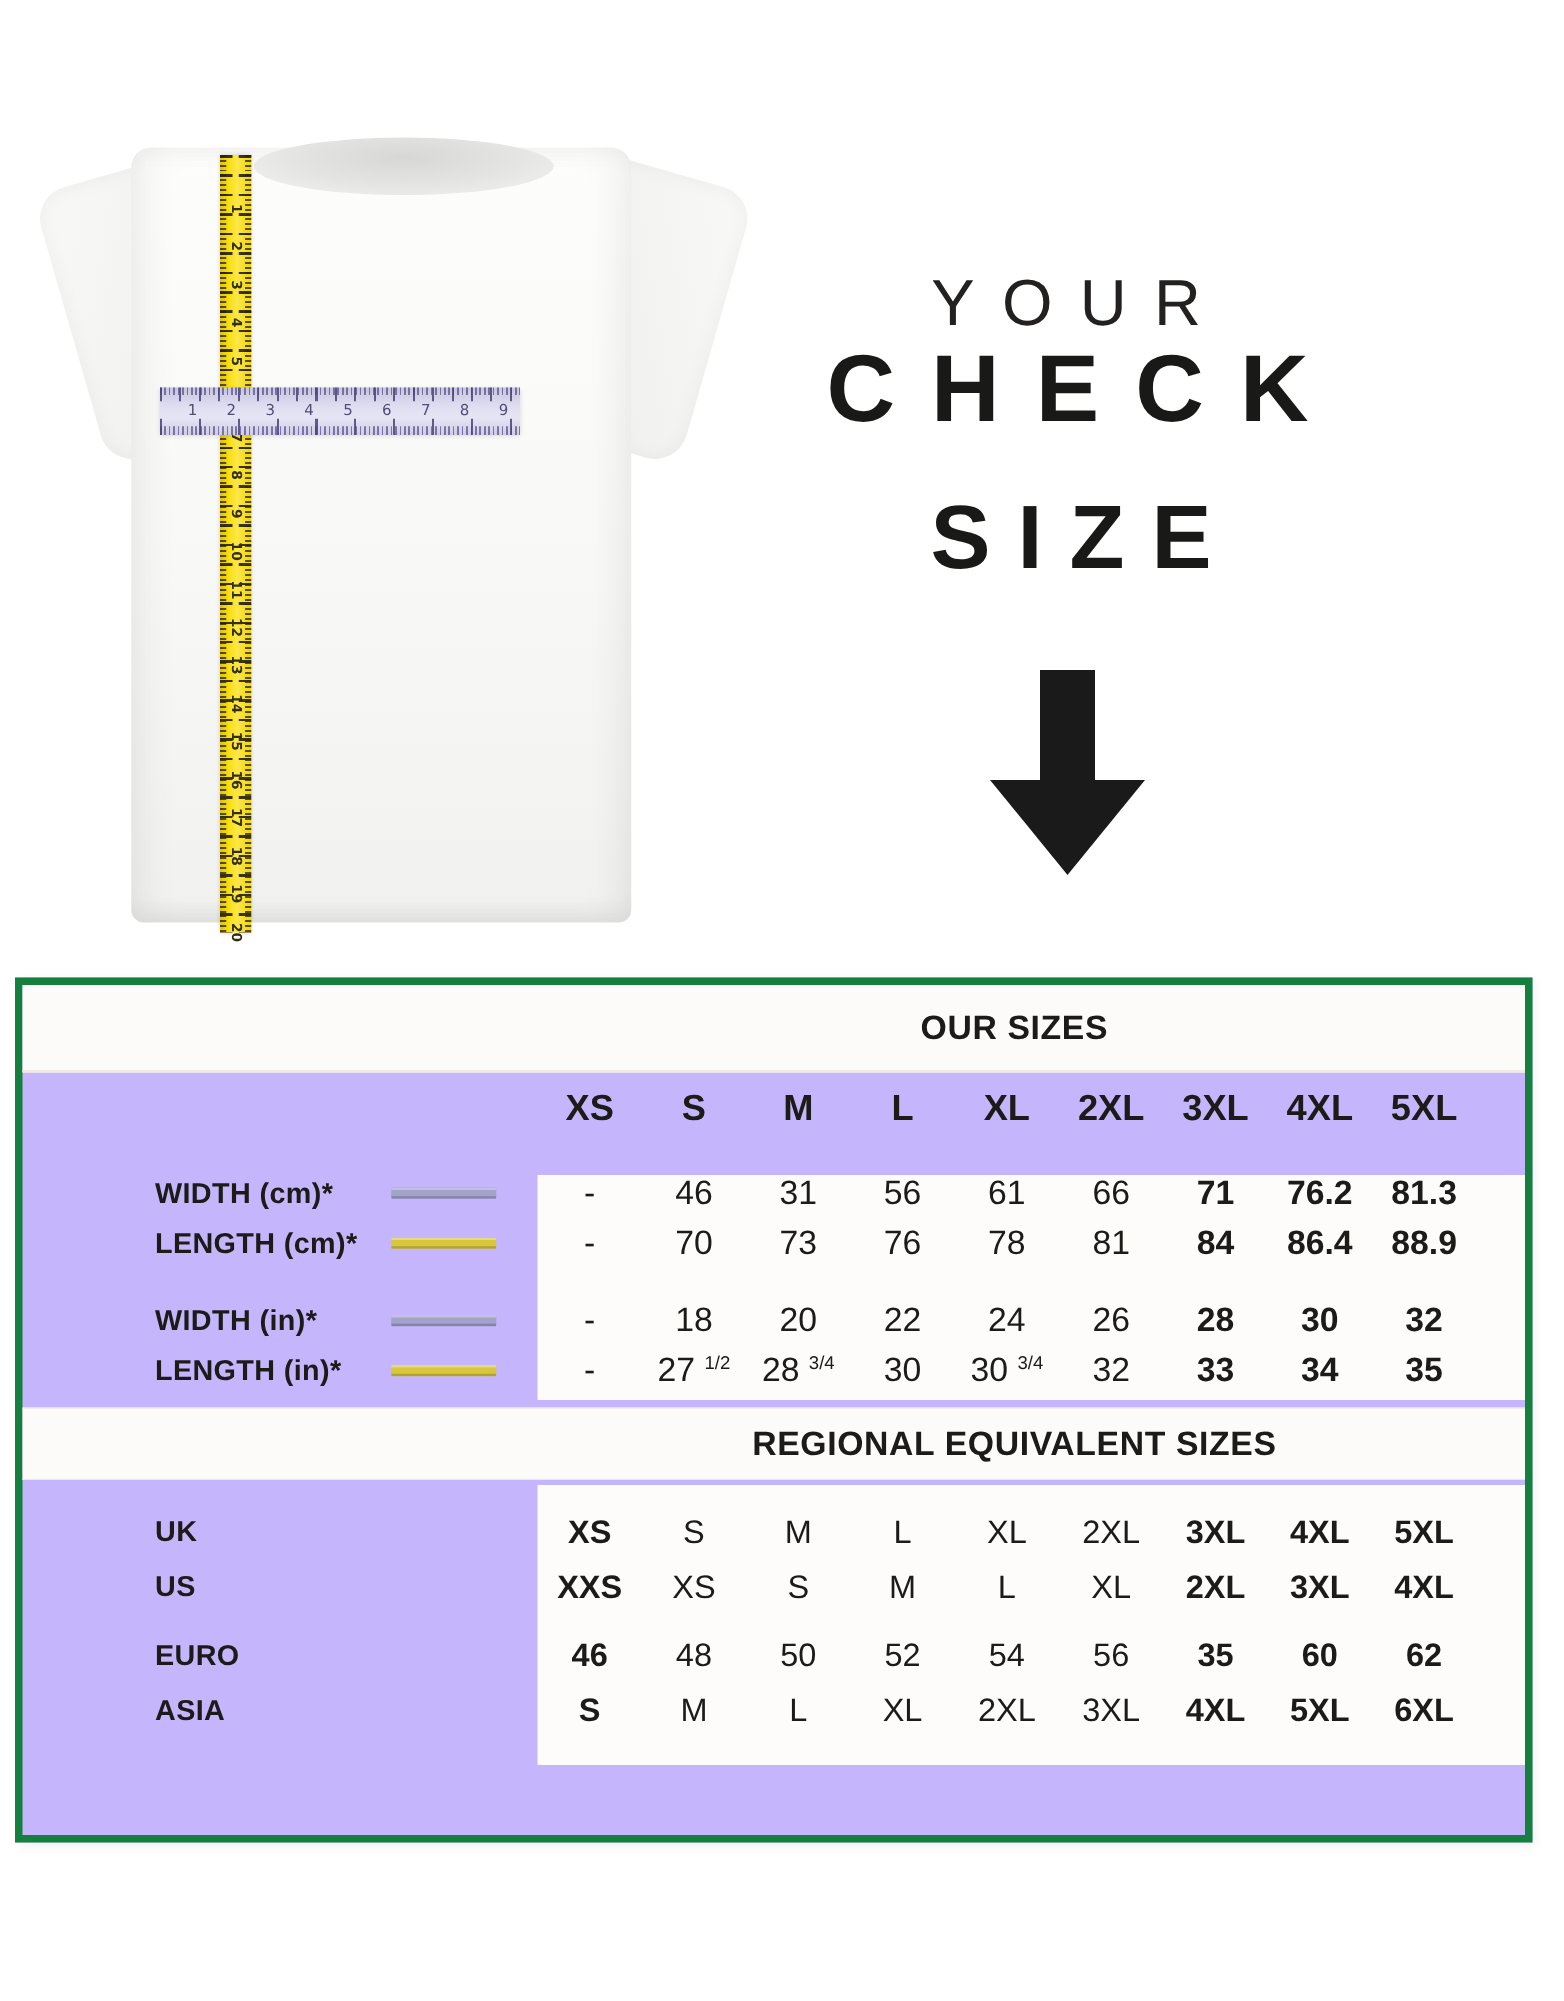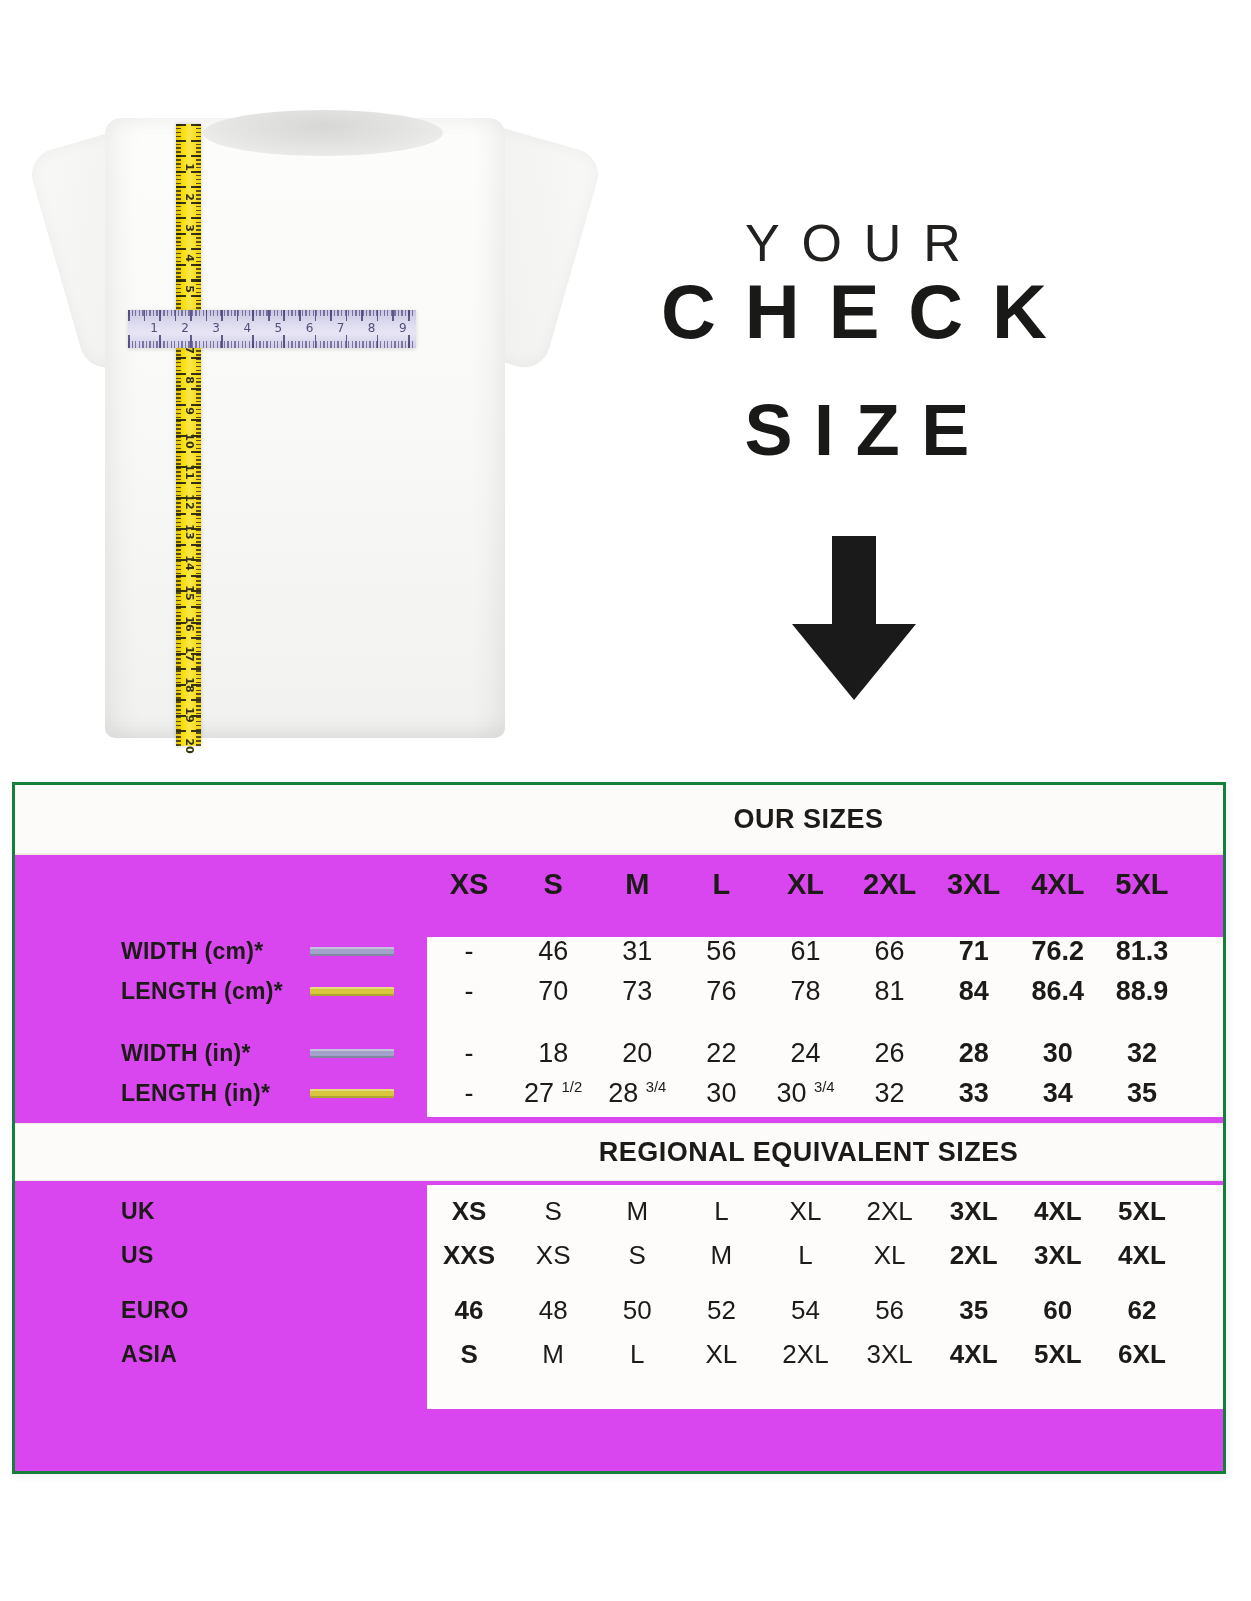--- a/index.html
+++ b/index.html
@@ -61,7 +61,7 @@
 
   
   .size-table { position:absolute; left:12px; top:782px; width:1214px; height:692px;
-                background:#d946ef; border:3px solid #15803d; box-shadow:2px 3px 8px rgba(0,0,0,.06); }
+                background:#c4b5fd; border:6px solid #15803d; box-shadow:2px 3px 8px rgba(0,0,0,.06); }
   .band { background:#fcfbfa; }
   .band .band-label { margin-left:412px; width:763px; height:100%;
                       display:flex; align-items:center; justify-content:center;

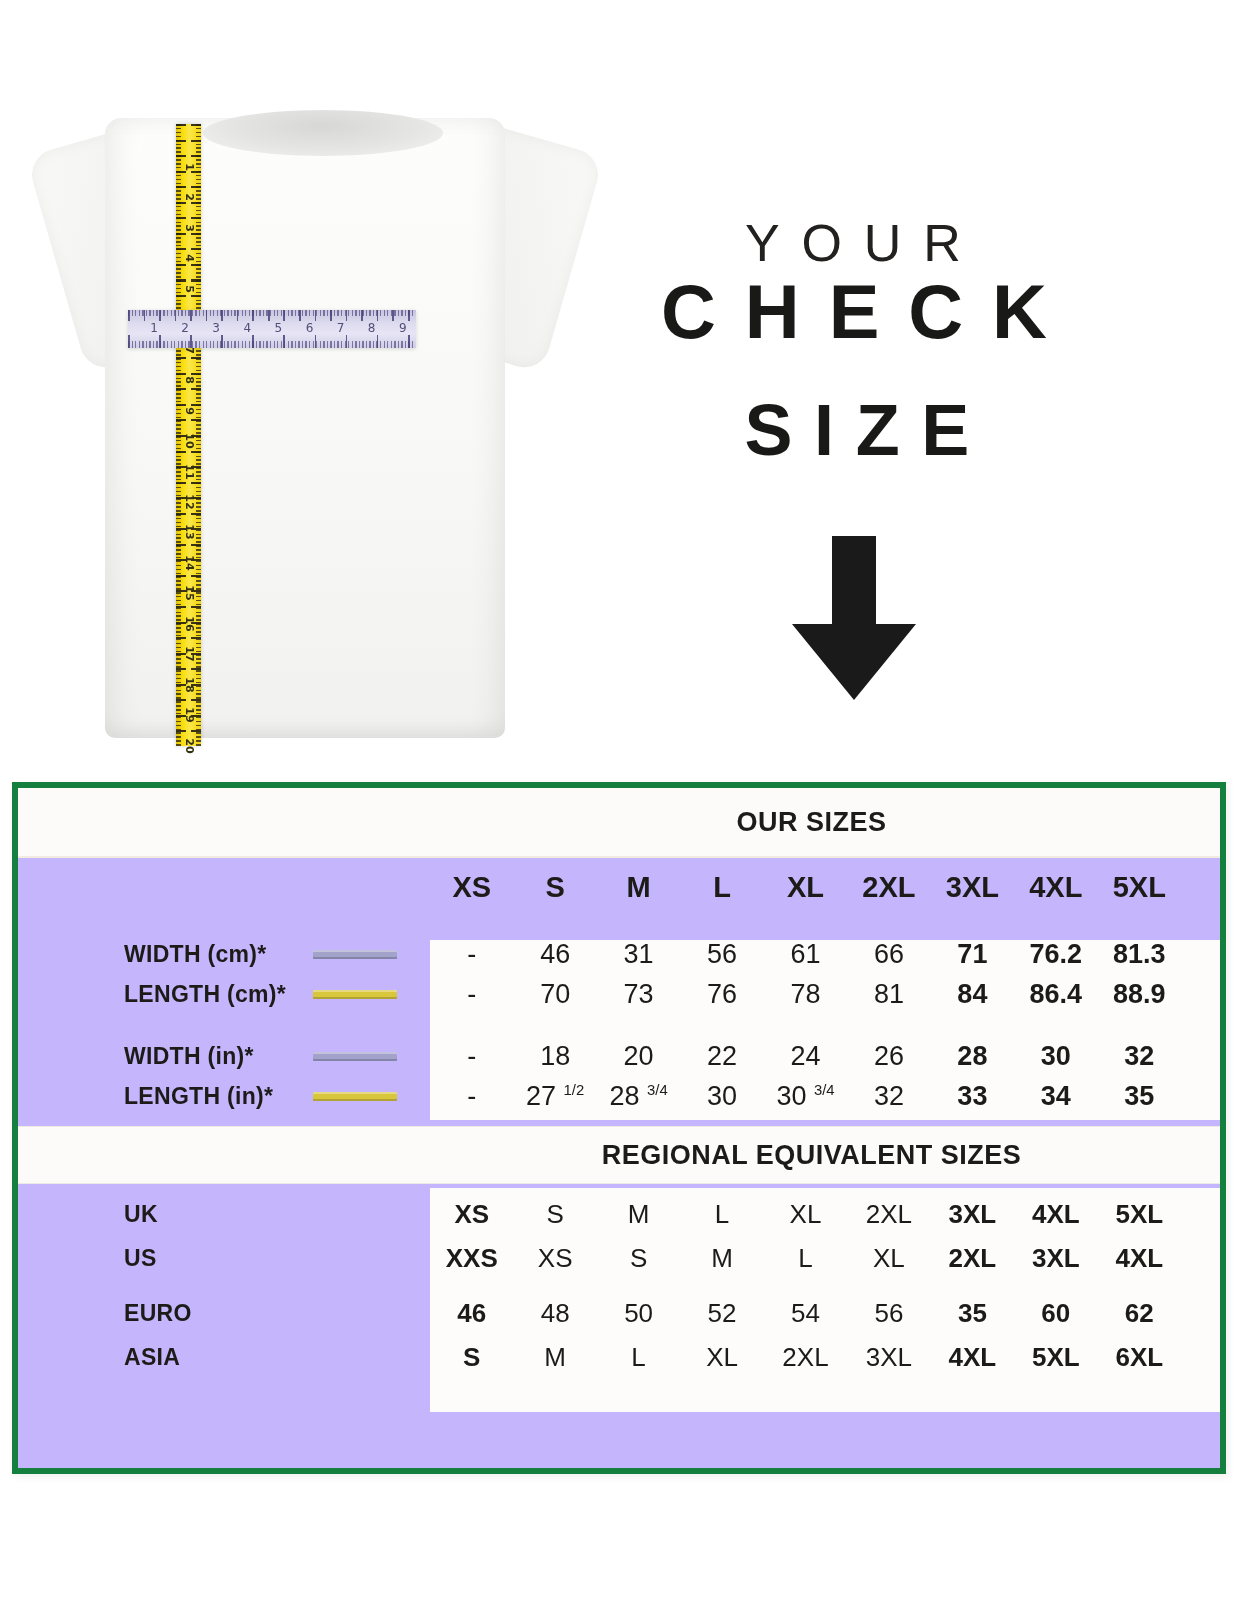--- a/index.html
+++ b/index.html
@@ -91,7 +91,7 @@
 
   .regional-wrap { position:relative; height:230px; }
   .regional-panel { position:absolute; left:412px; right:0; top:4px; bottom:2px; background:#fdfcfb; }
-  .regional-rows { position:relative; padding-top:8px; }
+  .regional-rows { position:relative; padding-top:19px; }
   .regional-row { height:44px; }
   .regional-row:nth-child(3) { margin-top:11px; }
   .regional-row .val { font-size:26px; }

